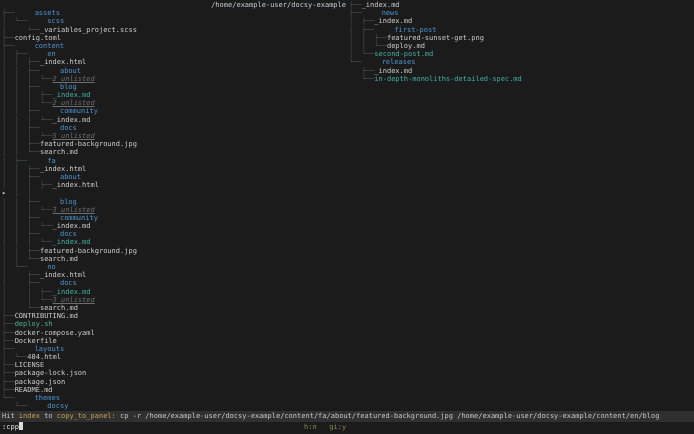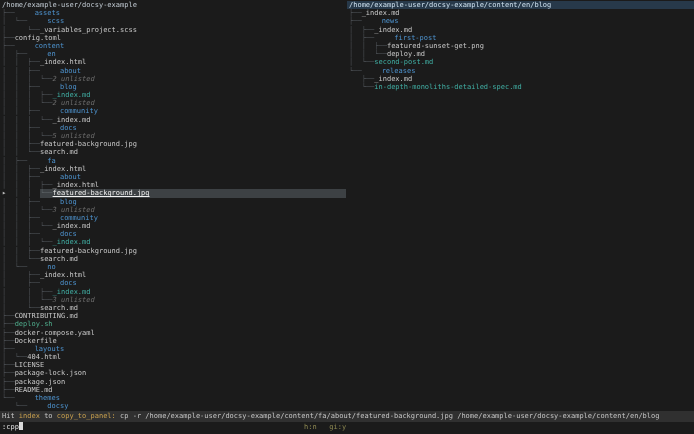--- a/index.html
+++ b/index.html
@@ -10,7 +10,7 @@
     font-size:7px;line-height:8.2px;
     -webkit-font-smoothing:antialiased;
   }
-  .panel{position:absolute;top:1px;}
+  .panel{position:absolute;top:1px;text-align:right;}
   #left-panel{left:0;width:346px;}
   #right-panel{left:347px;width:347px;}
   .phead{white-space:pre;height:8.2px;color:#c3ccd4;padding-left:2px;overflow:hidden;}

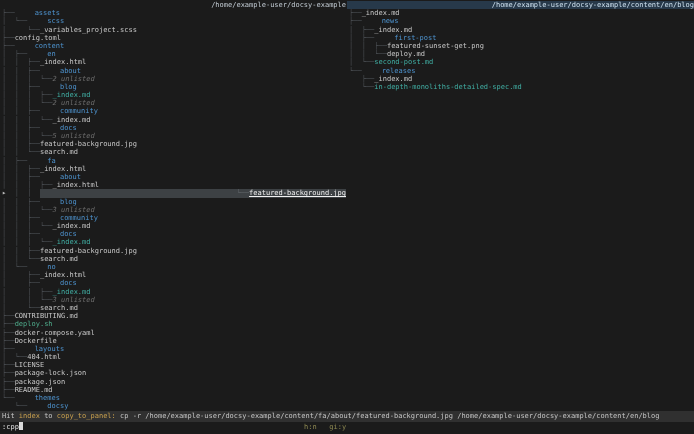--- a/index.html
+++ b/index.html
@@ -99,7 +99,6 @@
 </div>
 
 <div class="panel" id="right-panel">
-  <div class="phead">/home/example-user/docsy-example/content/en/blog</div>
   <div class="tree" id="right-tree">
       <div class="trow"><span class="pfx">├──</span><span class="nm ">_index.md</span></div>
       <div class="trow"><span class="pfx">├──</span><span class="nm dir">news</span></div>

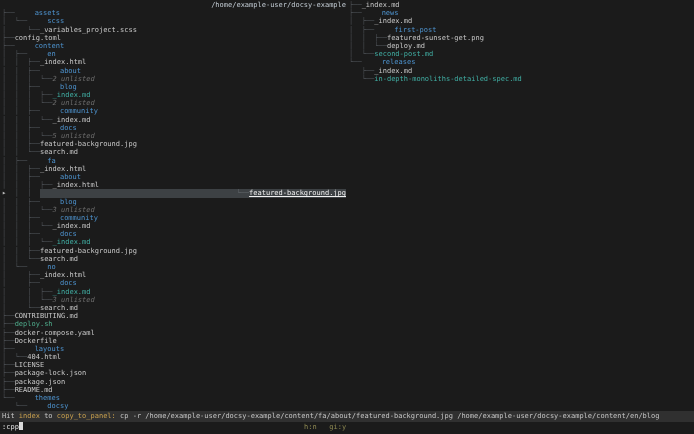--- a/index.html
+++ b/index.html
@@ -22,7 +22,7 @@
   .nm.dir{color:#4e94d0;padding-left:20px;}
   .nm.git{color:#41b0a5;}
   .nm.exec{color:#4fae8d;}
-  .nm.unlisted{color:#6e6e6e;font-style:italic;}
+  .nm.unlisted{color:#6e6e6e;font-style:italic;text-decoration:underline;}
   .selwrap{flex:1;background:#3d4144;}
   .selwrap .pfx{color:#5d6266;}
   .nm.sel{color:#f0f0f0;text-decoration:underline;}

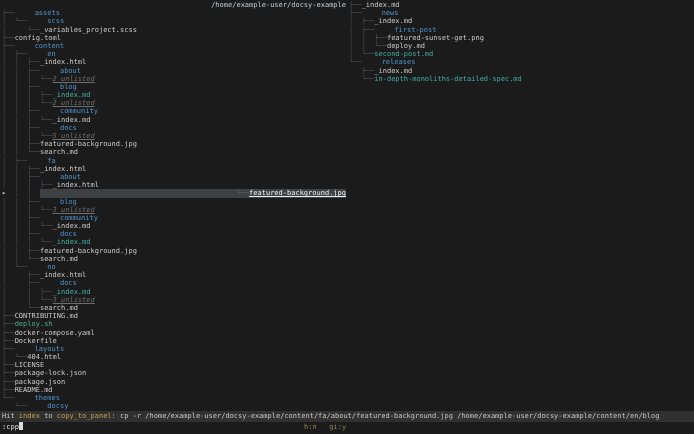--- a/index.html
+++ b/index.html
@@ -68,7 +68,7 @@
       <div class="trow"><span class="pfx">│  │  ├──</span><span class="nm ">_index.html</span></div>
       <div class="trow"><span class="pfx">│  │  ├──</span><span class="nm dir">about</span></div>
       <div class="trow"><span class="pfx">│  │  │  ├──</span><span class="nm ">_index.html</span></div>
-      <div class="trow selrow"><span class="marker">▸</span><span class="pfx">  │  │  </span><span class="selwrap"><span class="pfx">└──</span><span class="nm sel">featured-background.jpg</span></span></div>
+      <div class="trow selrow"><span class="marker">▸</span><span class="pfx">  │  │  </span></div>
       <div class="trow"><span class="pfx">│  │  ├──</span><span class="nm dir">blog</span></div>
       <div class="trow"><span class="pfx">│  │  │  └──</span><span class="nm unlisted">3 unlisted</span></div>
       <div class="trow"><span class="pfx">│  │  ├──</span><span class="nm dir">community</span></div>

